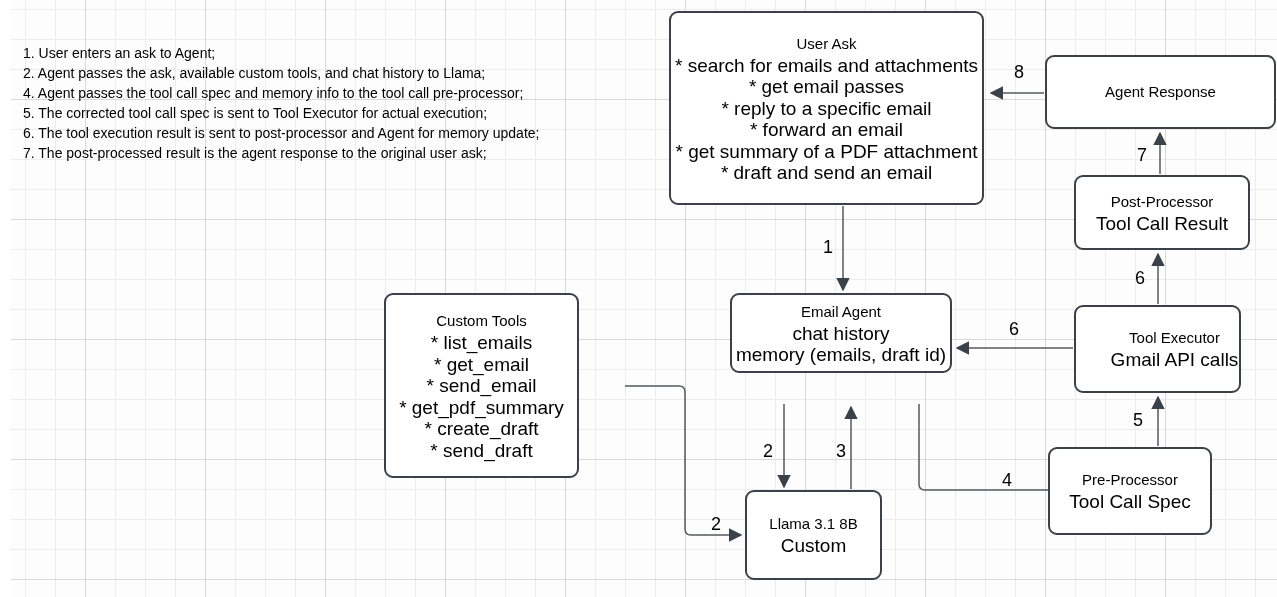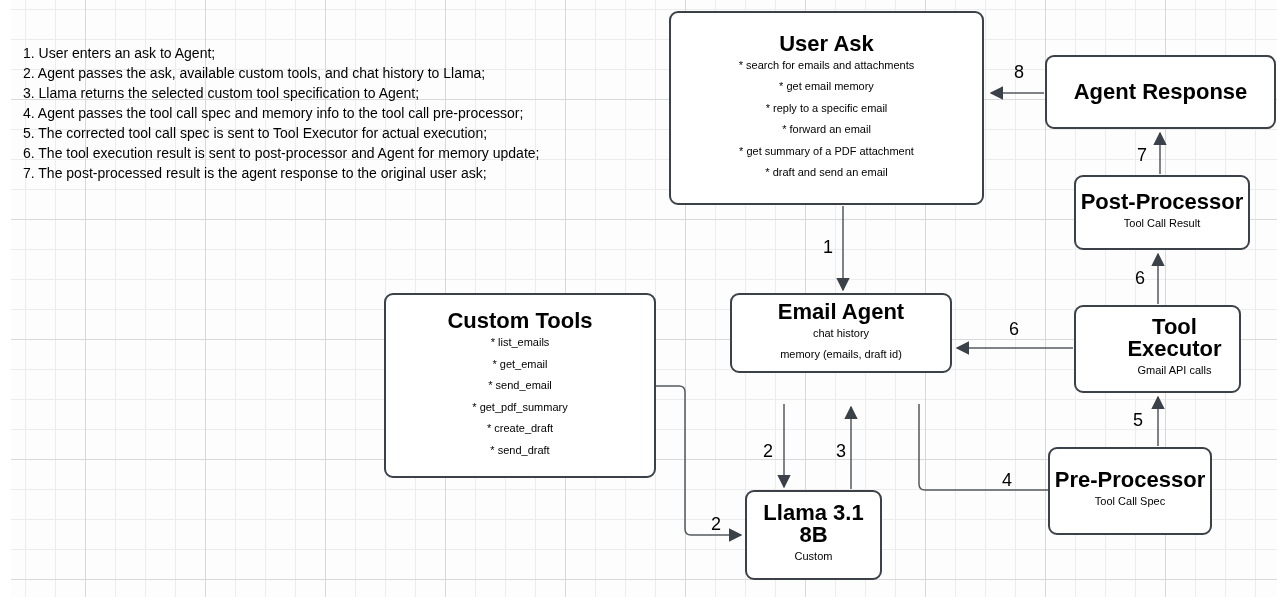--- a/index.html
+++ b/index.html
@@ -32,7 +32,7 @@
     align-items:center;justify-content:center;
     text-align:center;
   }
-  .box-title{font-weight:bold;font-size:22px;line-height:22px;}
+  .box-title{font-weight:normal;font-size:15px;line-height:22px;}
   .box-line{font-size:11px;line-height:21.5px;text-align:right;}
   svg.connectors{position:absolute;left:0;top:0;pointer-events:none;}
   .edge-label{

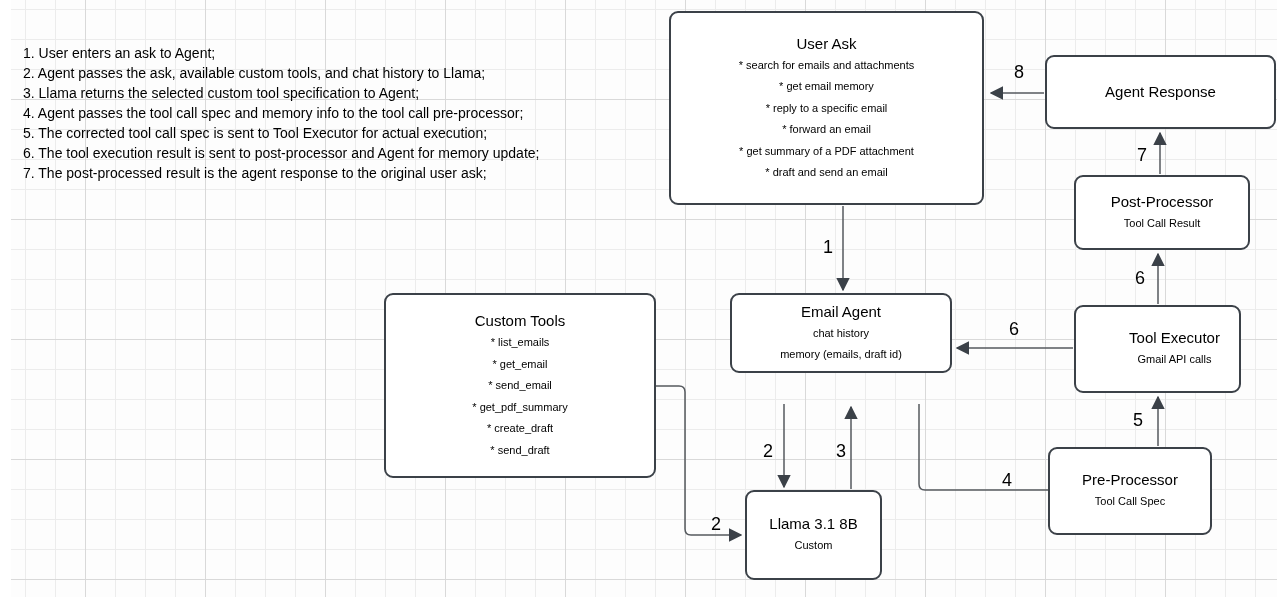--- a/index.html
+++ b/index.html
@@ -33,7 +33,7 @@
     text-align:center;
   }
   .box-title{font-weight:normal;font-size:15px;line-height:22px;}
-  .box-line{font-size:11px;line-height:21.5px;text-align:right;}
+  .box-line{font-size:19px;line-height:21.5px;text-align:right;}
   svg.connectors{position:absolute;left:0;top:0;pointer-events:none;}
   .edge-label{
     position:absolute;transform:translate(-50%,-50%);

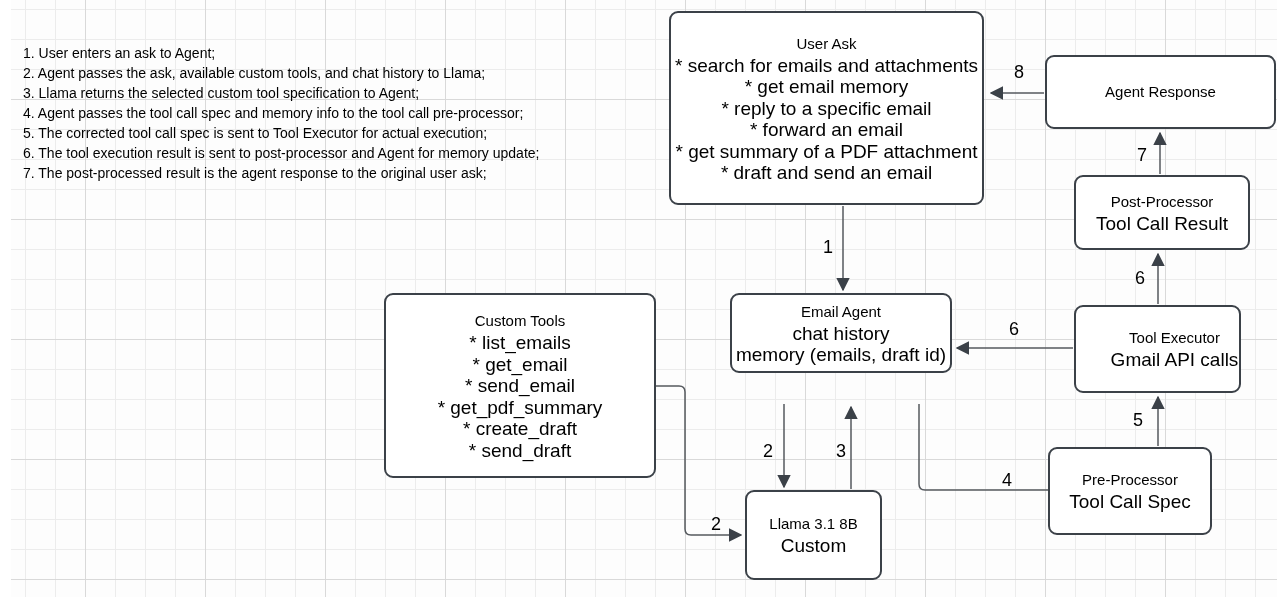--- a/index.html
+++ b/index.html
@@ -48,7 +48,6 @@
   <div class="notes">
     <div>1. User enters an ask to Agent;</div>
     <div>2. Agent passes the ask, available custom tools, and chat history to Llama;</div>
-    <div>3. Llama returns the selected custom tool specification to Agent;</div>
     <div>4. Agent passes the tool call spec and memory info to the tool call pre-processor;</div>
     <div>5. The corrected tool call spec is sent to Tool Executor for actual execution;</div>
     <div>6. The tool execution result is sent to post-processor and Agent for memory update;</div>

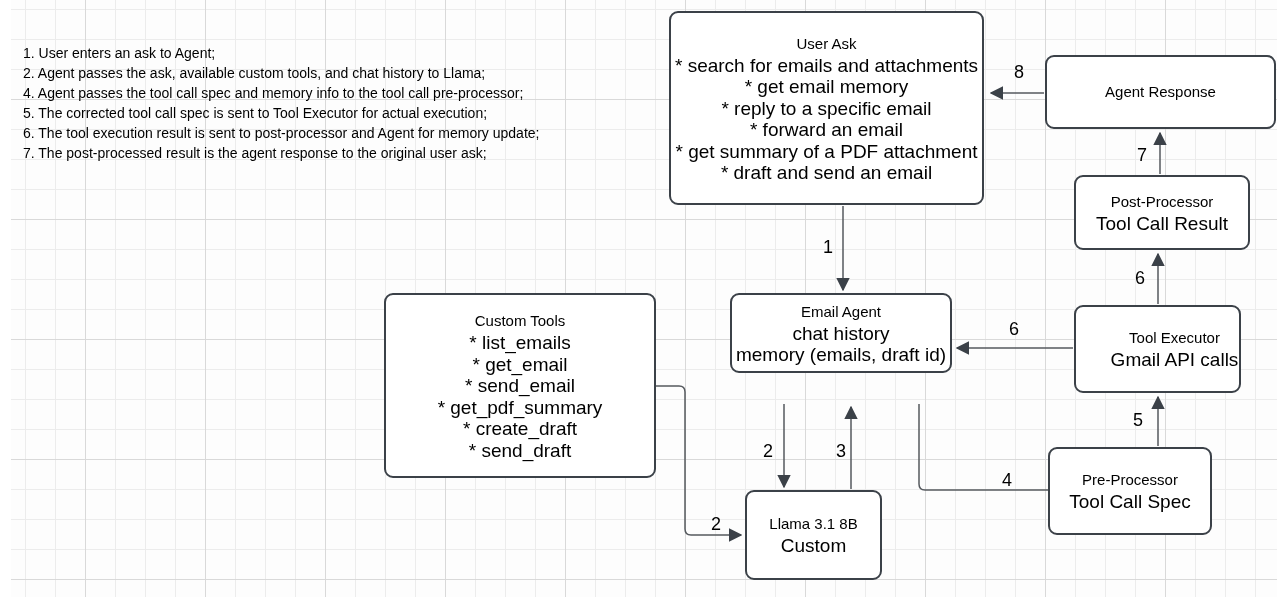--- a/index.html
+++ b/index.html
@@ -88,7 +88,7 @@
   <div class="box" style="left:658px;top:11px;width:315px;height:194px;">
     <div class="box-title">User Ask</div>
     <div class="box-line">* search for emails and attachments</div>
-    <div class="box-line">* get email memory</div>
+    <div class="box-line">* get email passes</div>
     <div class="box-line">* reply to a specific email</div>
     <div class="box-line">* forward an email</div>
     <div class="box-line">* get summary of a PDF attachment</div>

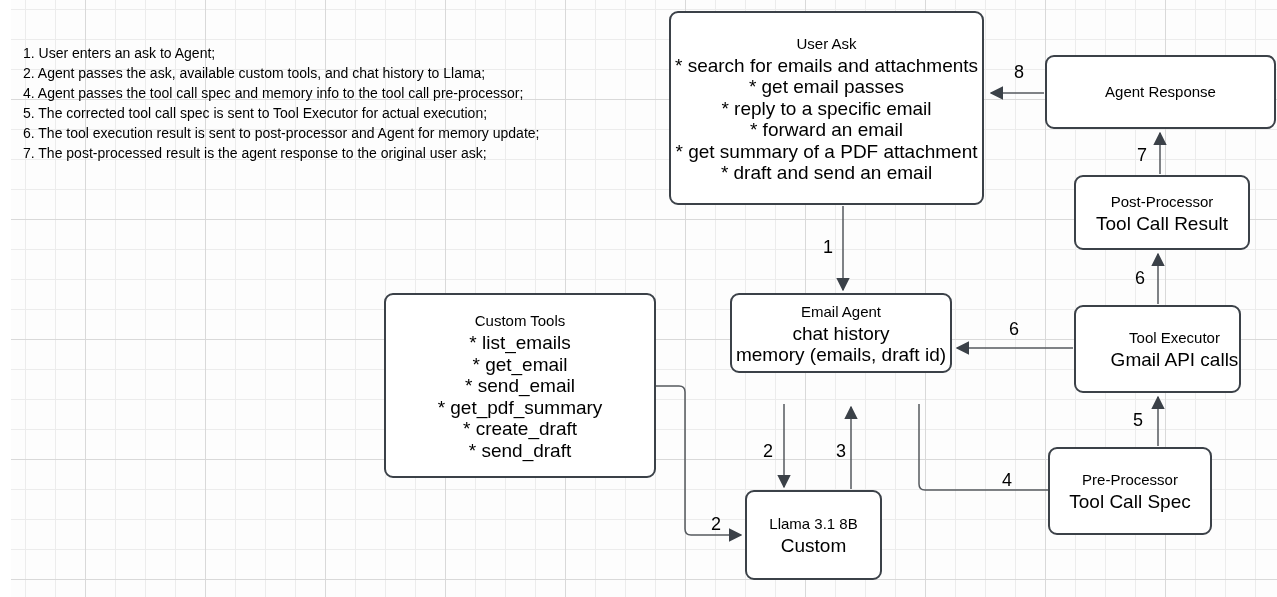--- a/index.html
+++ b/index.html
@@ -120,7 +120,7 @@
     <div class="box-line">memory (emails, draft id)</div>
   </div>
 
-  <div class="box" style="left:373px;top:293px;width:272px;height:185px;">
+  <div class="box" style="left:373px;top:293px;width:195px;height:185px;">
     <div class="box-title">Custom Tools</div>
     <div class="box-line">* list_emails</div>
     <div class="box-line">* get_email</div>

